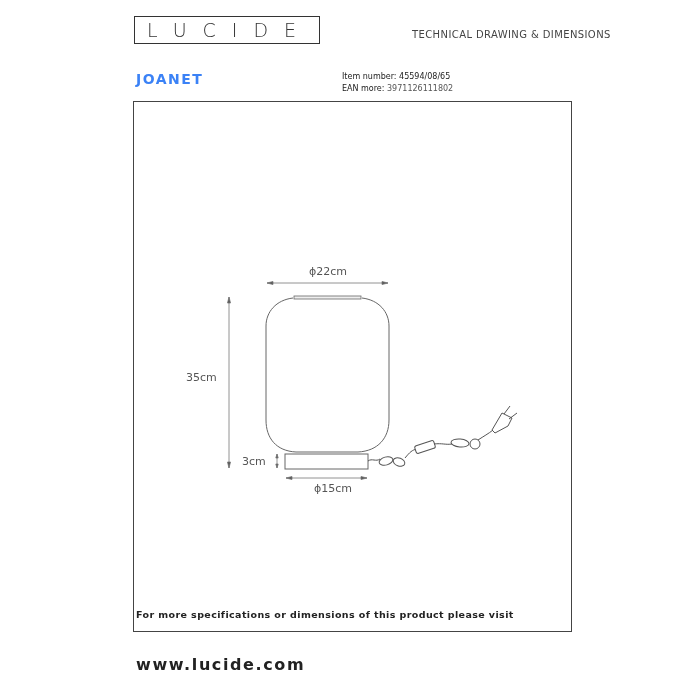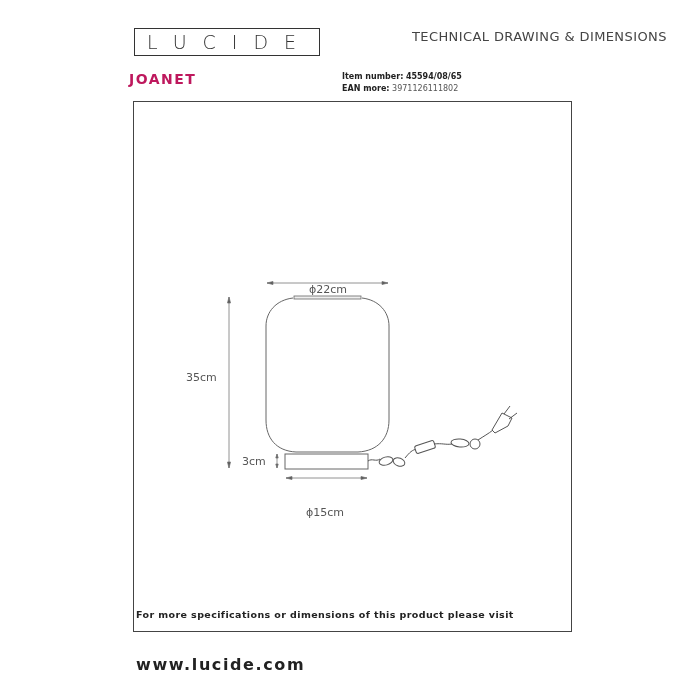--- a/index.html
+++ b/index.html
@@ -4,7 +4,7 @@
 <style>
   html, body { margin: 0; padding: 0; background: #ffffff; }
   body { width: 700px; height: 700px; position: relative; overflow: hidden; font-family: "DejaVu Sans", sans-serif; color: #222; }
-  .logo-box { position: absolute; left: 134px; top: 28px; width: 186px; height: 28px; border: 1.5px solid #333; box-sizing: border-box; }
+  .logo-box { position: absolute; left: 134px; top: 16px; width: 186px; height: 28px; border: 1.5px solid #333; box-sizing: border-box; }
   .logo-text { position: absolute; left: 0; top: 0; width: 100%; height: 100%; display: flex; align-items: center; justify-content: space-around; padding: 0 12px; box-sizing: border-box; font-family: "DejaVu Sans", sans-serif; font-weight: 300; font-size: 19px; letter-spacing: 0; color: #333; }
   .doc-type { position: absolute; left: 412px; top: 29px; font-size: 13px; letter-spacing: 0.4px; color: #444; }
   .product-name { position: absolute; left: 129px; top: 71px; font-size: 14px; font-weight: bold; letter-spacing: 1.5px; color: #be185d; }

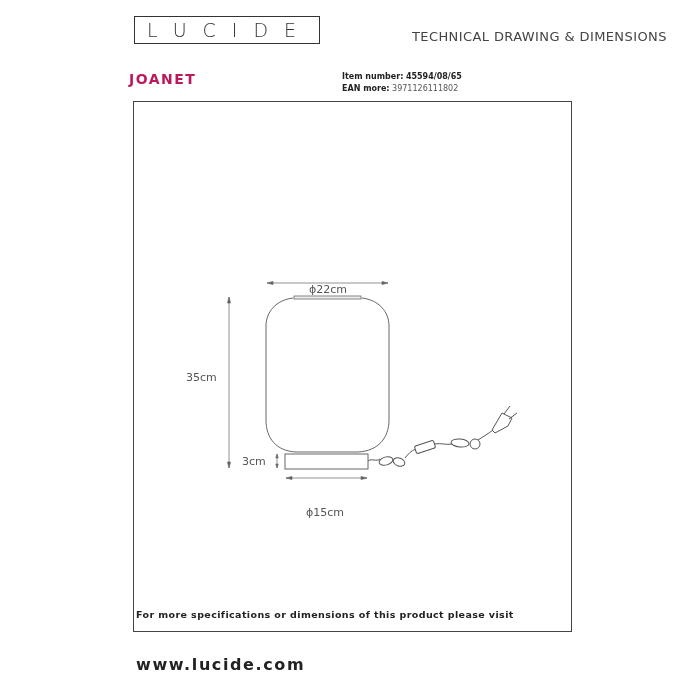--- a/index.html
+++ b/index.html
@@ -6,7 +6,7 @@
   body { width: 700px; height: 700px; position: relative; overflow: hidden; font-family: "DejaVu Sans", sans-serif; color: #222; }
   .logo-box { position: absolute; left: 134px; top: 16px; width: 186px; height: 28px; border: 1.5px solid #333; box-sizing: border-box; }
   .logo-text { position: absolute; left: 0; top: 0; width: 100%; height: 100%; display: flex; align-items: center; justify-content: space-around; padding: 0 12px; box-sizing: border-box; font-family: "DejaVu Sans", sans-serif; font-weight: 300; font-size: 19px; letter-spacing: 0; color: #333; }
-  .doc-type { position: absolute; left: 412px; top: 29px; font-size: 13px; letter-spacing: 0.4px; color: #444; }
+  .doc-type { position: absolute; left: 412px; top: 29px; font-size: 10px; letter-spacing: 0.4px; color: #444; }
   .product-name { position: absolute; left: 129px; top: 71px; font-size: 14px; font-weight: bold; letter-spacing: 1.5px; color: #be185d; }
   .meta { position: absolute; left: 342px; top: 71px; font-size: 8px; line-height: 12px; color: #222; }
   .meta b { font-weight: bold; }

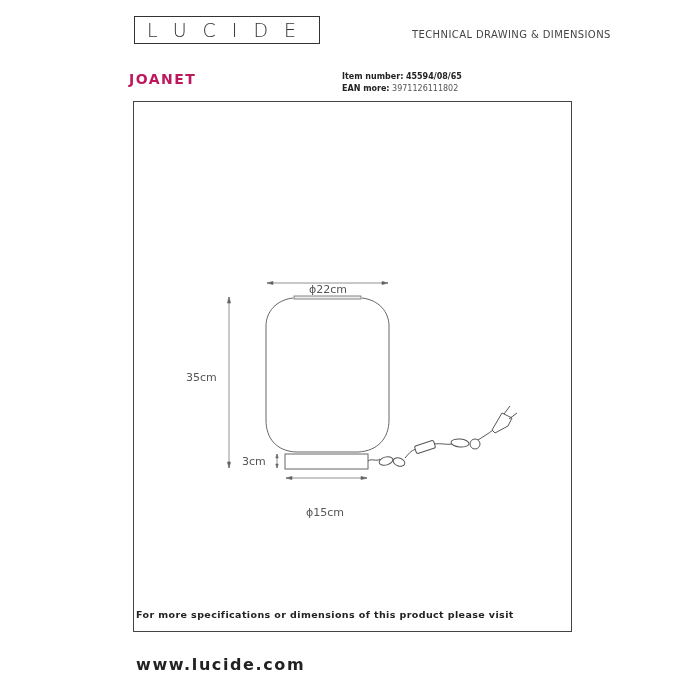--- a/index.html
+++ b/index.html
@@ -7,7 +7,7 @@
   .logo-box { position: absolute; left: 134px; top: 16px; width: 186px; height: 28px; border: 1.5px solid #333; box-sizing: border-box; }
   .logo-text { position: absolute; left: 0; top: 0; width: 100%; height: 100%; display: flex; align-items: center; justify-content: space-around; padding: 0 12px; box-sizing: border-box; font-family: "DejaVu Sans", sans-serif; font-weight: 300; font-size: 19px; letter-spacing: 0; color: #333; }
   .doc-type { position: absolute; left: 412px; top: 29px; font-size: 10px; letter-spacing: 0.4px; color: #444; }
-  .product-name { position: absolute; left: 129px; top: 71px; font-size: 14px; font-weight: bold; letter-spacing: 1.5px; color: #be185d; }
+  .product-name { position: absolute; left: 136px; top: 71px; font-size: 14px; font-weight: bold; letter-spacing: 1.5px; color: #3b82f6; }
   .meta { position: absolute; left: 342px; top: 71px; font-size: 8px; line-height: 12px; color: #222; }
   .meta b { font-weight: bold; }
   .meta .val { color: #555; font-weight: normal; }

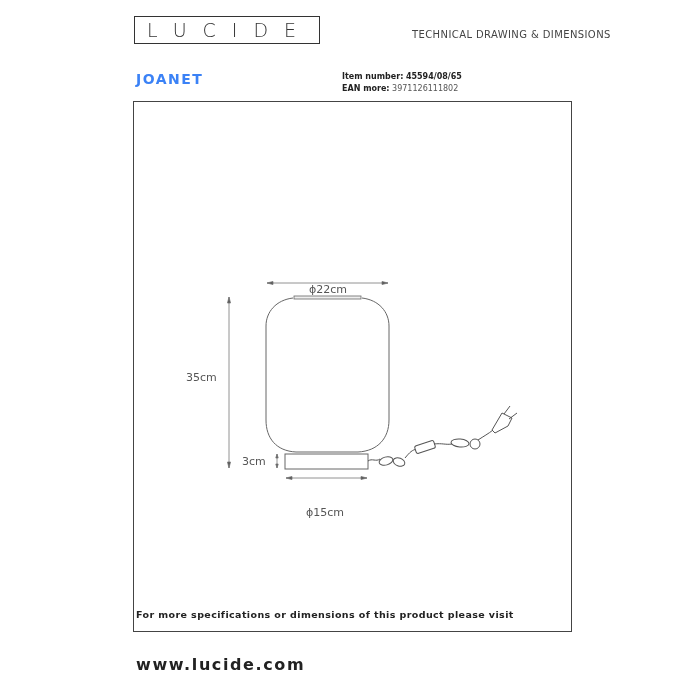--- a/index.html
+++ b/index.html
@@ -9,7 +9,7 @@
   .doc-type { position: absolute; left: 412px; top: 29px; font-size: 10px; letter-spacing: 0.4px; color: #444; }
   .product-name { position: absolute; left: 136px; top: 71px; font-size: 14px; font-weight: bold; letter-spacing: 1.5px; color: #3b82f6; }
   .meta { position: absolute; left: 342px; top: 71px; font-size: 8px; line-height: 12px; color: #222; }
-  .meta b { font-weight: bold; }
+  .meta b { font-weight: normal; }
   .meta .val { color: #555; font-weight: normal; }
   .frame { position: absolute; left: 133px; top: 101px; width: 439px; height: 531px; border: 1.5px solid #444; box-sizing: border-box; }
   .drawing { position: absolute; left: 0; top: 0; }

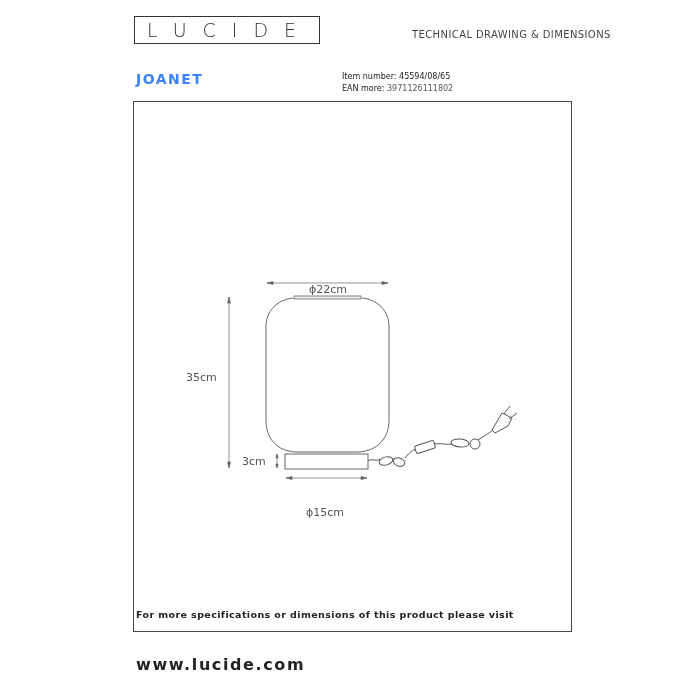--- a/index.html
+++ b/index.html
@@ -91,7 +91,7 @@
   </g>
 </svg>
 
-<div class="dim-label" style="left:309px; top:265px;margin-top:18px;">ϕ22cm</div>
+<div class="dim-label" style="left:309px; top:265px;">ϕ22cm</div>
 <div class="dim-label" style="left:186px; top:371px;">35cm</div>
 <div class="dim-label" style="left:242px; top:455px;text-align:center;">3cm</div>
 <div class="dim-label" style="left:306px; top:482px;margin-top:24px;">ϕ15cm</div>

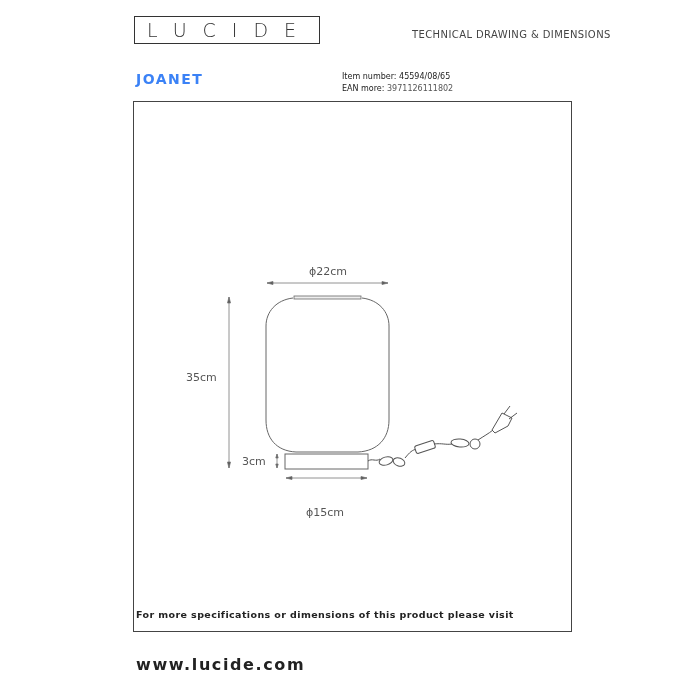--- a/index.html
+++ b/index.html
@@ -94,7 +94,7 @@
 <div class="dim-label" style="left:309px; top:265px;">ϕ22cm</div>
 <div class="dim-label" style="left:186px; top:371px;">35cm</div>
 <div class="dim-label" style="left:242px; top:455px;text-align:center;">3cm</div>
-<div class="dim-label" style="left:306px; top:482px;margin-top:24px;">ϕ15cm</div>
+<div class="dim-label" style="left:314px; top:482px;">ϕ15cm</div>
 
 <div class="footer-line">For more specifications or dimensions of this product please visit</div>
 <div class="footer-url">www.lucide.com</div>

